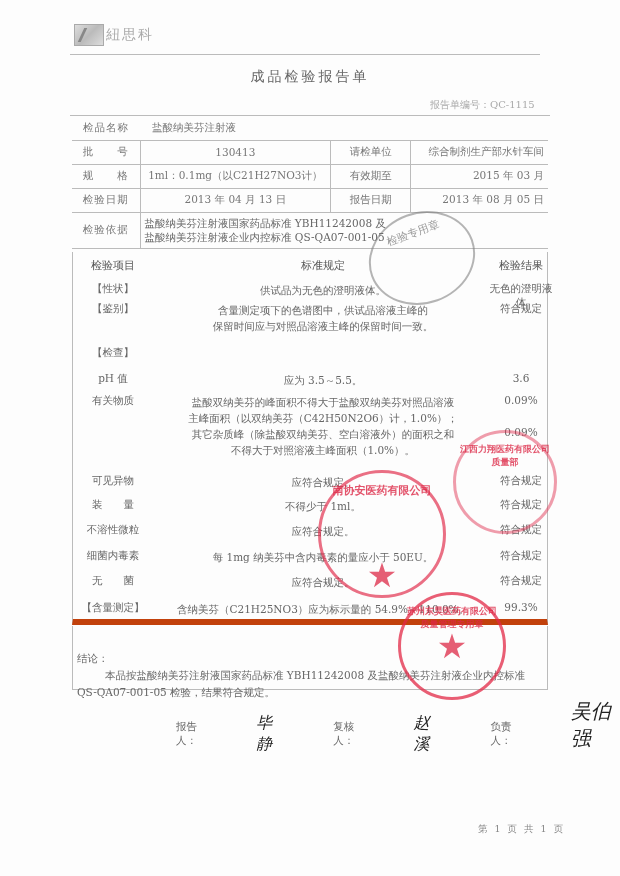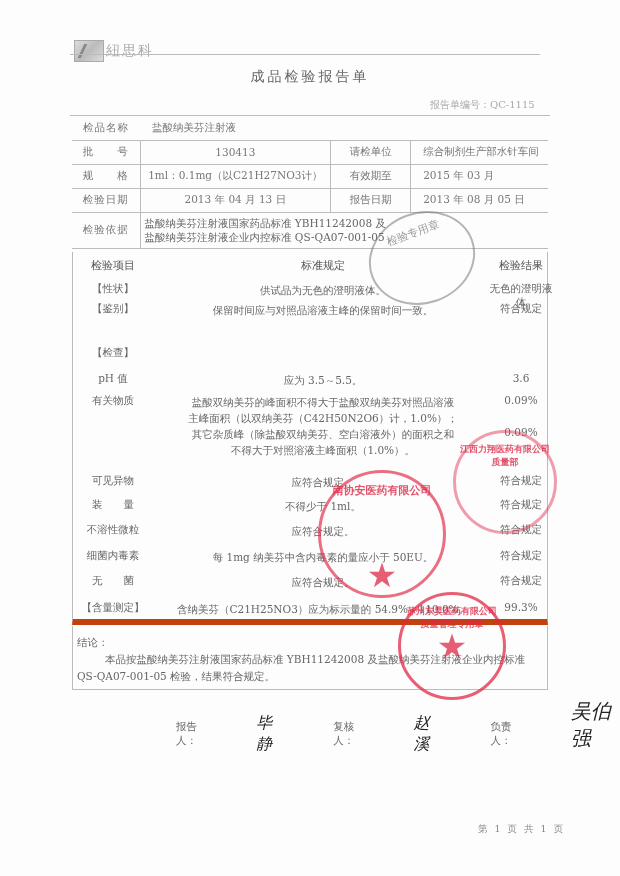--- a/index.html
+++ b/index.html
@@ -5,7 +5,7 @@
     * { box-sizing: border-box; margin: 0; padding: 0; }
     html, body { width: 620px; height: 876px; background: #fdfdfd; overflow: hidden; }
     body { position: relative; font-family: "DejaVu Serif", "Liberation Serif", serif; color: #555; font-size: 11px; }
-    .logo { position: absolute; left: 74px; top: 24px; display: flex; align-items: center; gap: 2px; margin-top: 16px; }
+    .logo { position: absolute; left: 74px; top: 24px; display: flex; align-items: center; gap: 2px; }
     .logo-mark { width: 30px; height: 22px; border: 1px solid #aaa; background: linear-gradient(135deg,#ddd 0%,#bbb 50%,#ddd 100%); position: relative; }
     .logo-mark::after { content: ""; position: absolute; left: 6px; top: 3px; width: 14px; height: 14px; border-left: 3px solid #888; transform: skewX(-25deg); }
     .logo-text { font-family: "DejaVu Sans", sans-serif; font-size: 14px; color: #aaa; letter-spacing: 2px; }

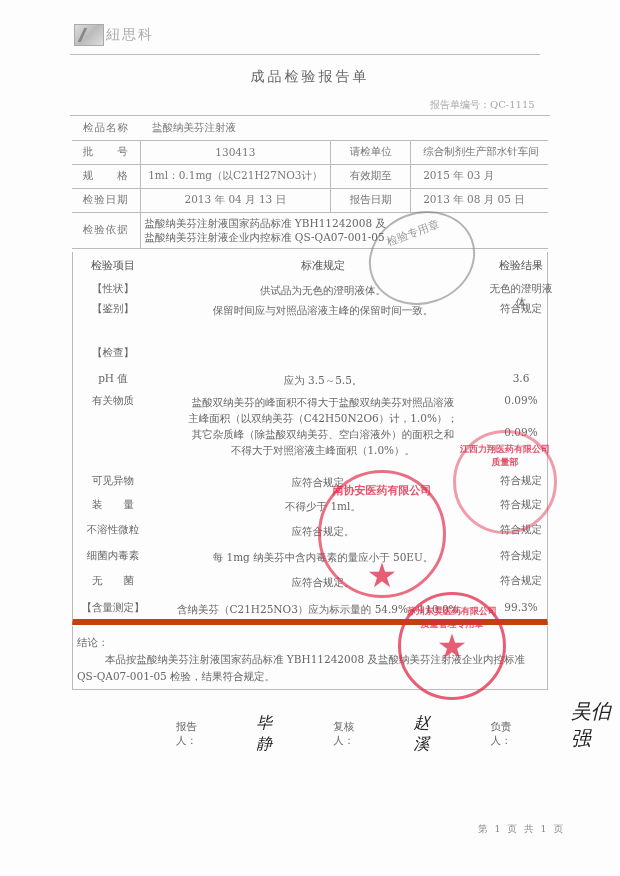--- a/index.html
+++ b/index.html
@@ -19,7 +19,7 @@
     .info-table td.lbl { width: 68px; text-align: center; border-right: 1px solid #bbb; letter-spacing: 1px; }
     .info-table td.val { text-align: center; border-right: 1px solid #bbb; }
     .info-table td.lbl2 { width: 80px; text-align: center; border-right: 1px solid #bbb; }
-    .info-table td.val2 { text-align: left; padding-left: 12px; }
+    .info-table td.val2 { text-align: right; padding-left: 12px; }
     .info-table td.basis { text-align: left; line-height: 14px; color: #666; height: 36px; }
     .info-table td.name { text-align: left; padding-left: 12px; }
 

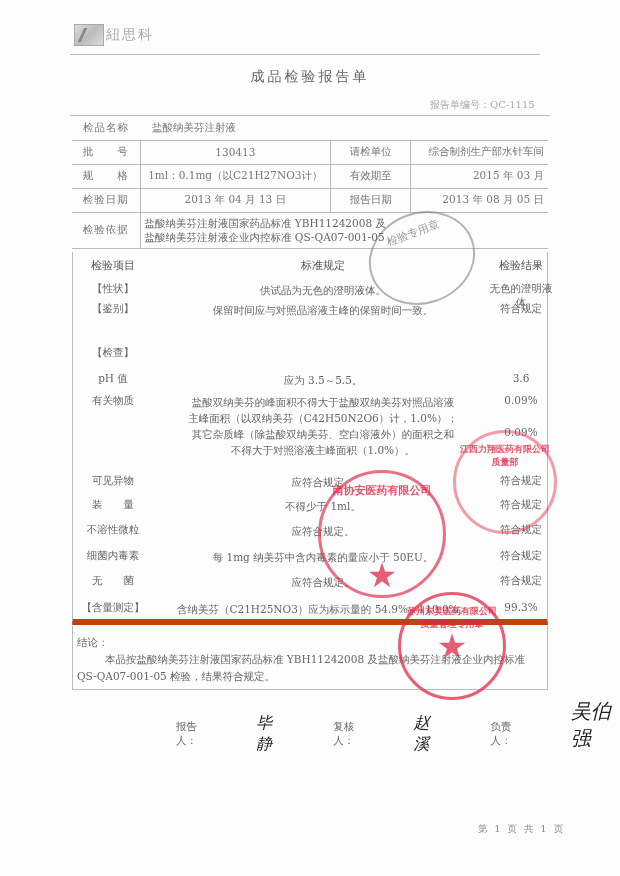--- a/index.html
+++ b/index.html
@@ -108,6 +108,7 @@
   <div class="row" style="top:50px">
     <span class="c1">【鉴别】</span>
     <span class="c2">
+      <div>含量测定项下的色谱图中，供试品溶液主峰的</div>
       <div>保留时间应与对照品溶液主峰的保留时间一致。</div>
     </span>
     <span class="c3">符合规定</span>

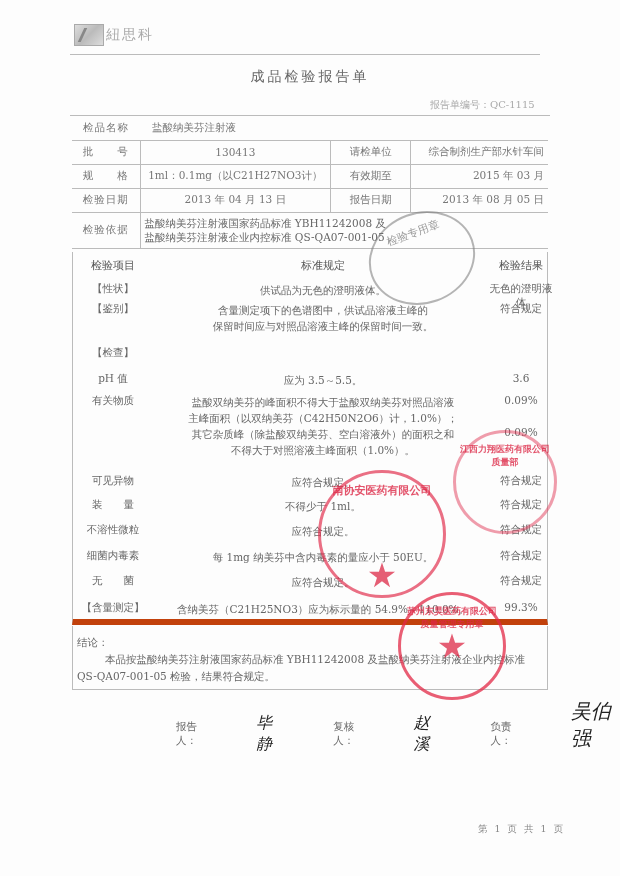--- a/index.html
+++ b/index.html
@@ -30,7 +30,7 @@
     .c3 { position: absolute; left: 416px; width: 64px; text-align: center; }
     .hdr { color: #555; font-size: 11px; }
 
-    .conclusion { position: absolute; left: 72px; top: 626px; width: 476px; height: 64px; border-left: 1px solid #bbb; border-right: 1px solid #bbb; border-bottom: 1px solid #bbb; padding: 8px 4px; font-size: 10.5px; color: #666; line-height: 17px; }
+    .conclusion { position: absolute; left: 72px; top: 626px; width: 476px; height: 64px; border-left: 1px solid #bbb; border-right: 1px solid #bbb; border-bottom: 1px solid #bbb; padding: 24px 4px; font-size: 10.5px; color: #666; line-height: 17px; }
     .conclusion .ind { text-indent: 28px; }
 
     .signs { position: absolute; left: 176px; top: 713px; font-size: 10.5px; color: #666; display: flex; align-items: center; gap: 48px; }

